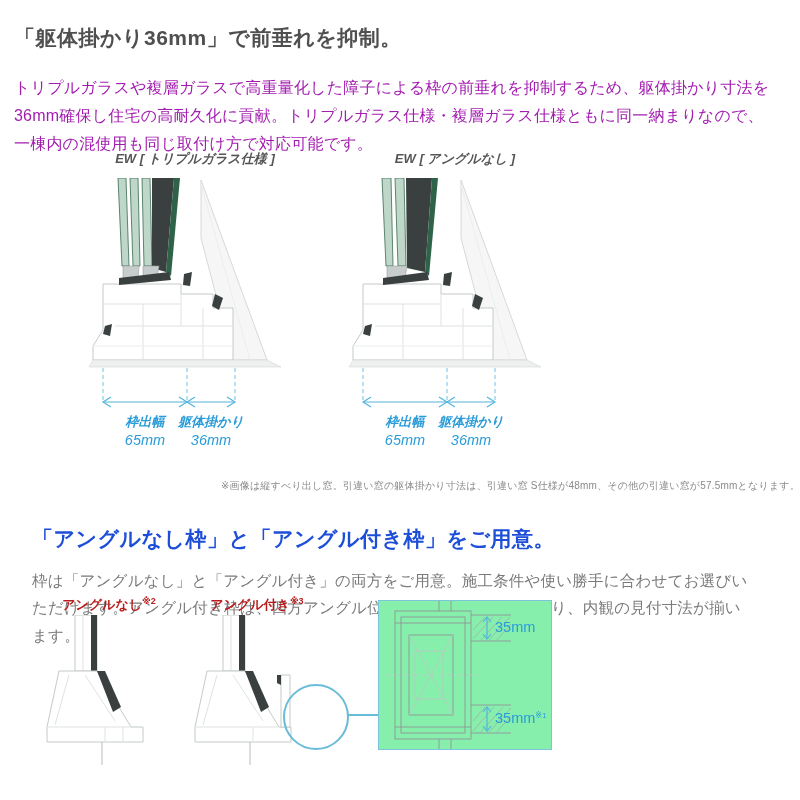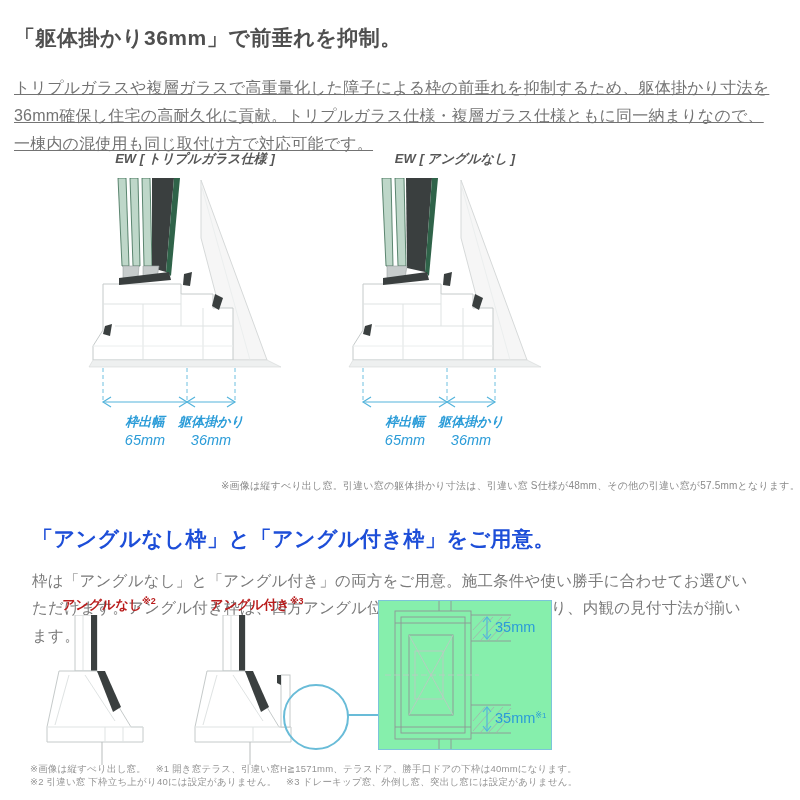--- a/index.html
+++ b/index.html
@@ -8,7 +8,7 @@
   .abs{position:absolute;}
   .h1{left:14px;top:10px;font-size:21px;font-weight:bold;color:#4f4f4f;letter-spacing:.5px;}
   .h2{left:32px;top:508px;font-size:21px;font-weight:bold;color:#1d4ed8;letter-spacing:.5px;}
-  .p1{left:14px;top:58px;width:762px;font-size:16px;line-height:1.75;color:#737373;letter-spacing:.2px;text-decoration:underline;}
+  .p1{left:14px;top:58px;width:762px;font-size:16px;line-height:1.75;color:#a21caf;letter-spacing:.2px;}
   .p2{left:32px;top:551px;width:716px;font-size:15.5px;line-height:1.8;color:#7a7a7a;letter-spacing:.2px;}
   sup{font-size:9px;vertical-align:super;line-height:0;}
   .fig{position:absolute;width:220px;font-style:italic;}

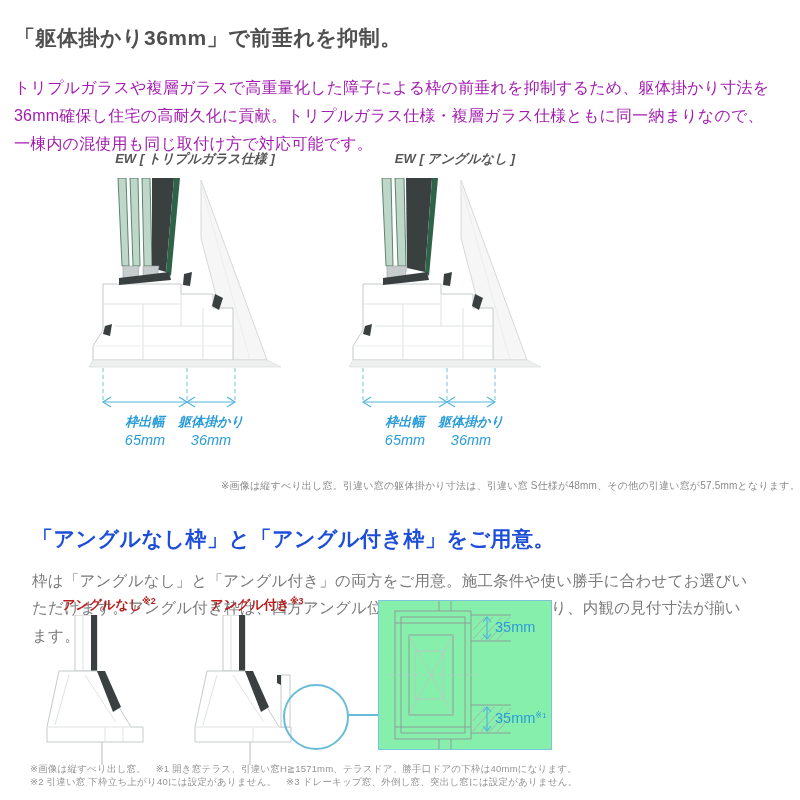--- a/index.html
+++ b/index.html
@@ -235,10 +235,6 @@
     </svg>
   </div>
 
-  <div class="abs footnotes">
-    <div>※画像は縦すべり出し窓。　※1 開き窓テラス、引違い窓H≧1571mm、テラスドア、勝手口ドアの下枠は40mmになります。</div>
-    <div>※2 引違い窓 下枠立ち上がり40には設定がありません。　※3 ドレーキップ窓、外倒し窓、突出し窓には設定がありません。</div>
-  </div>
 
 </div>
 

